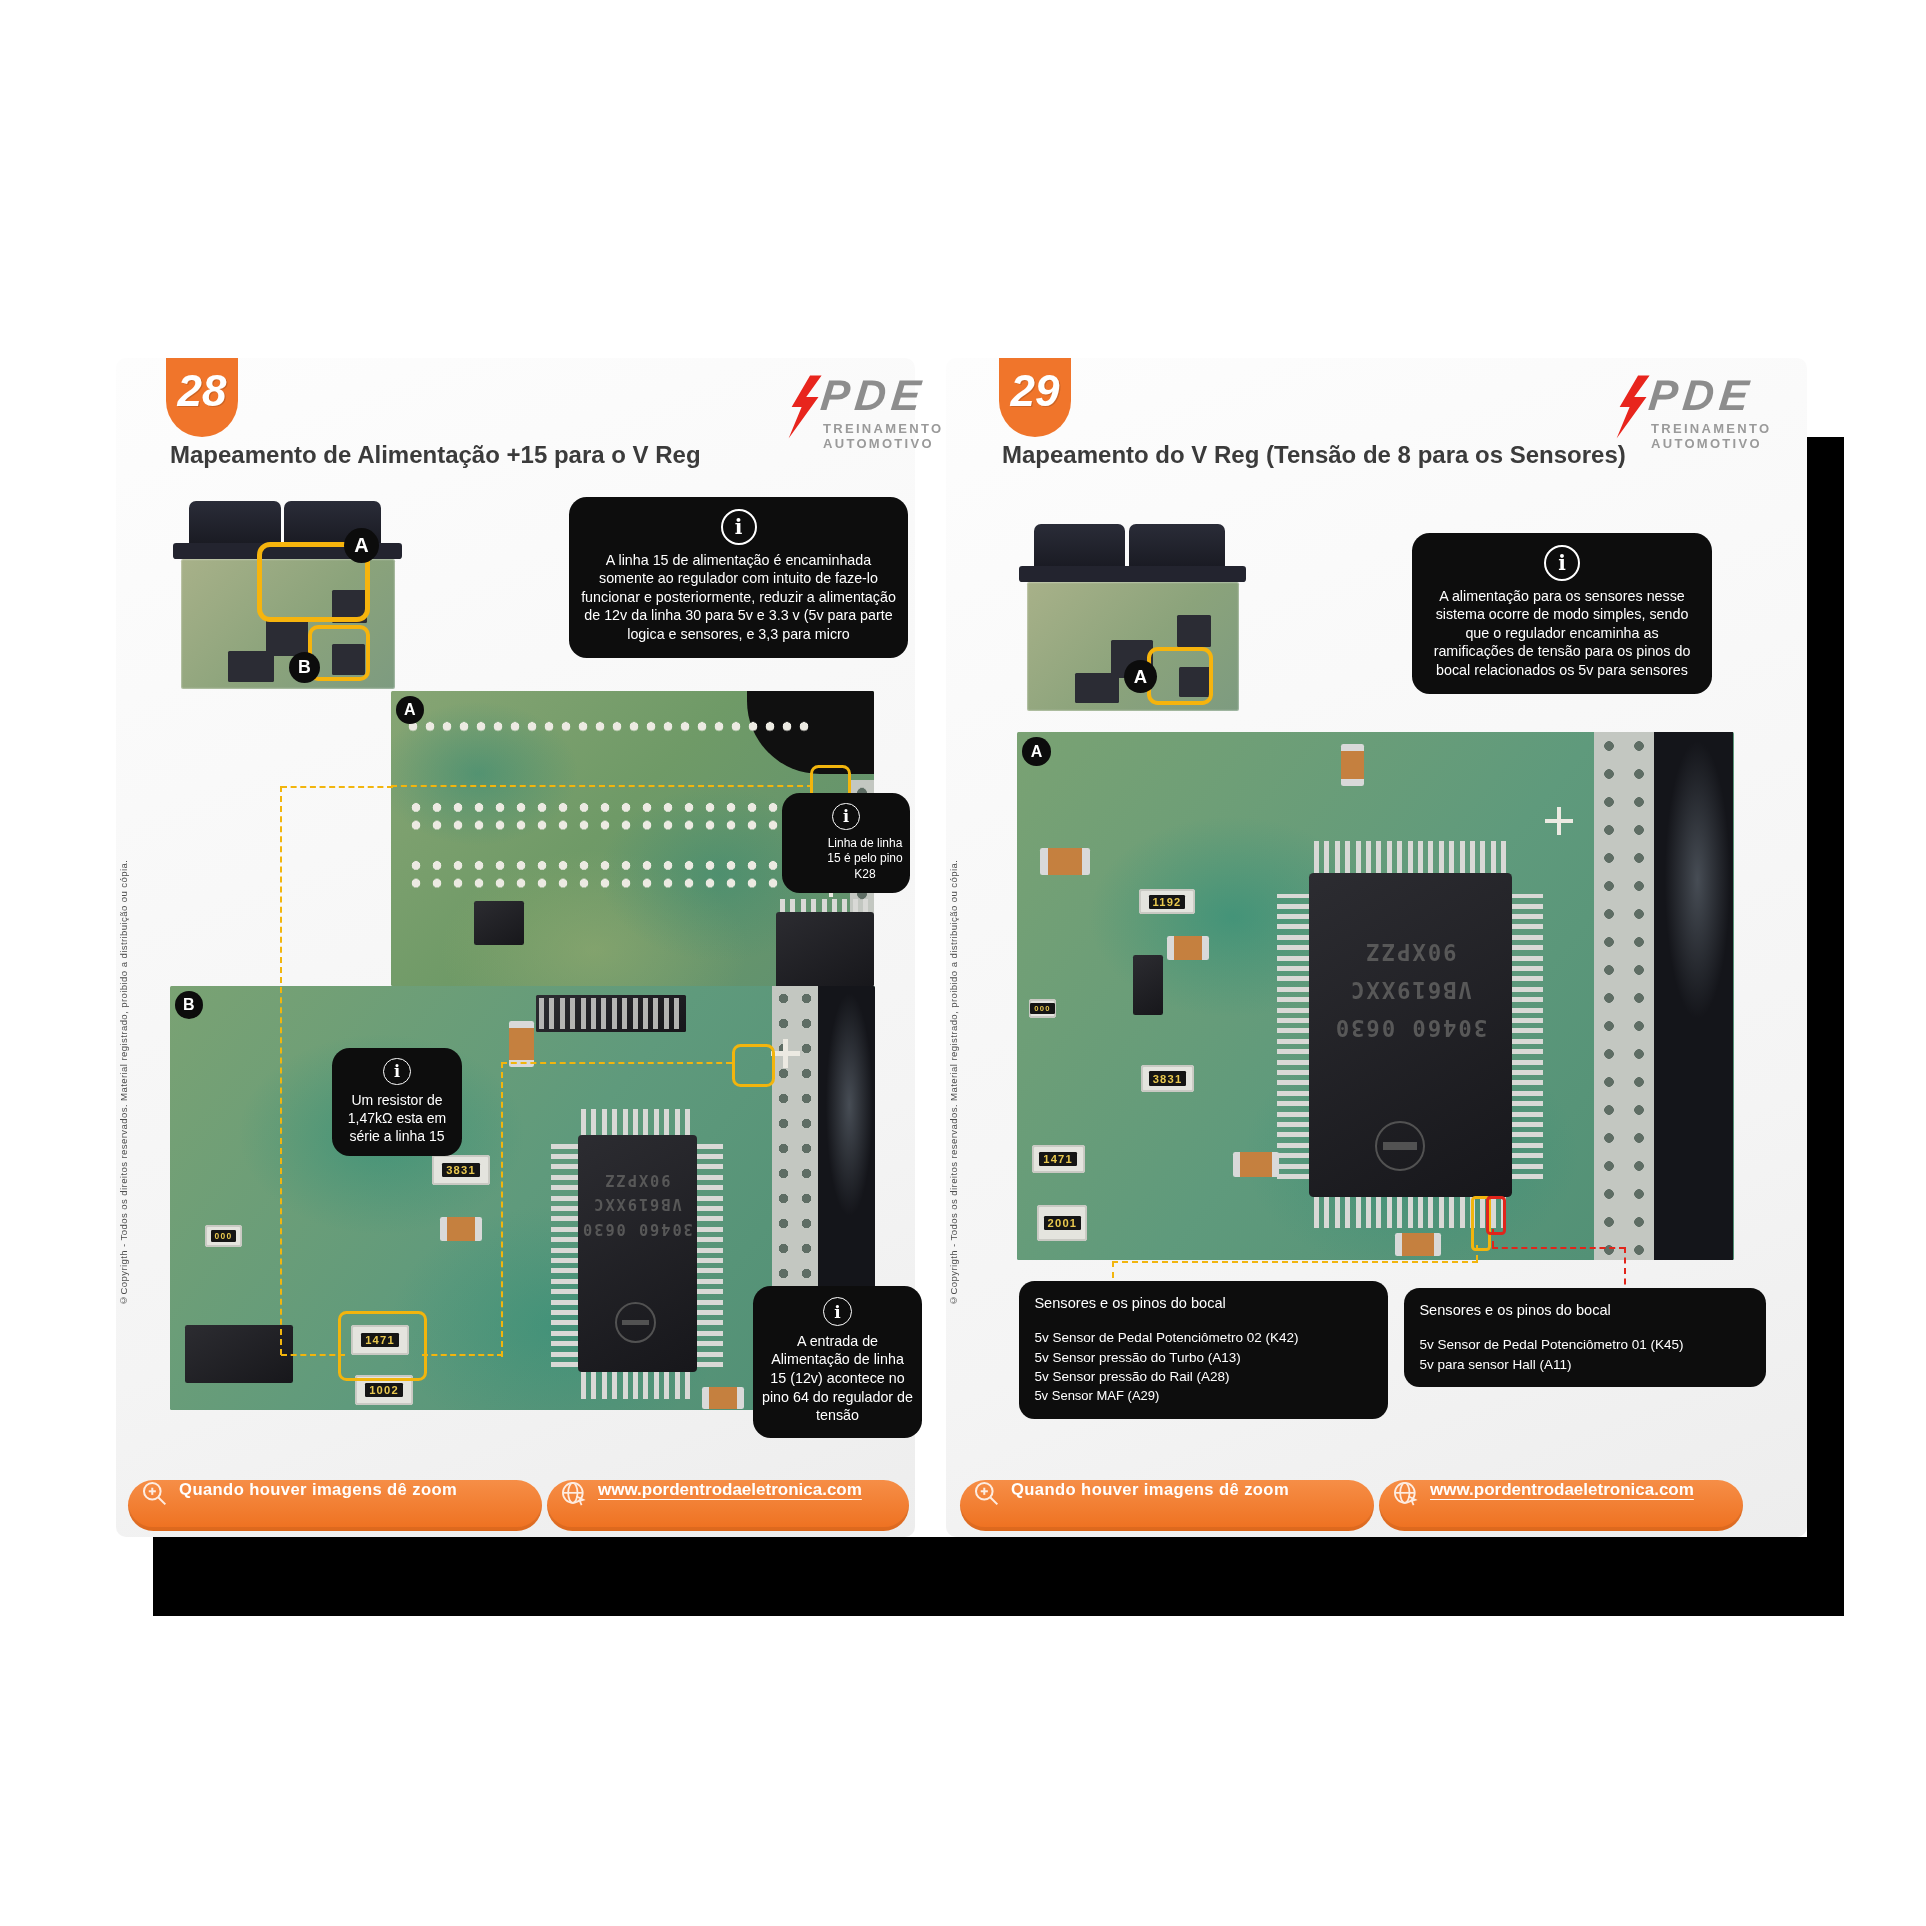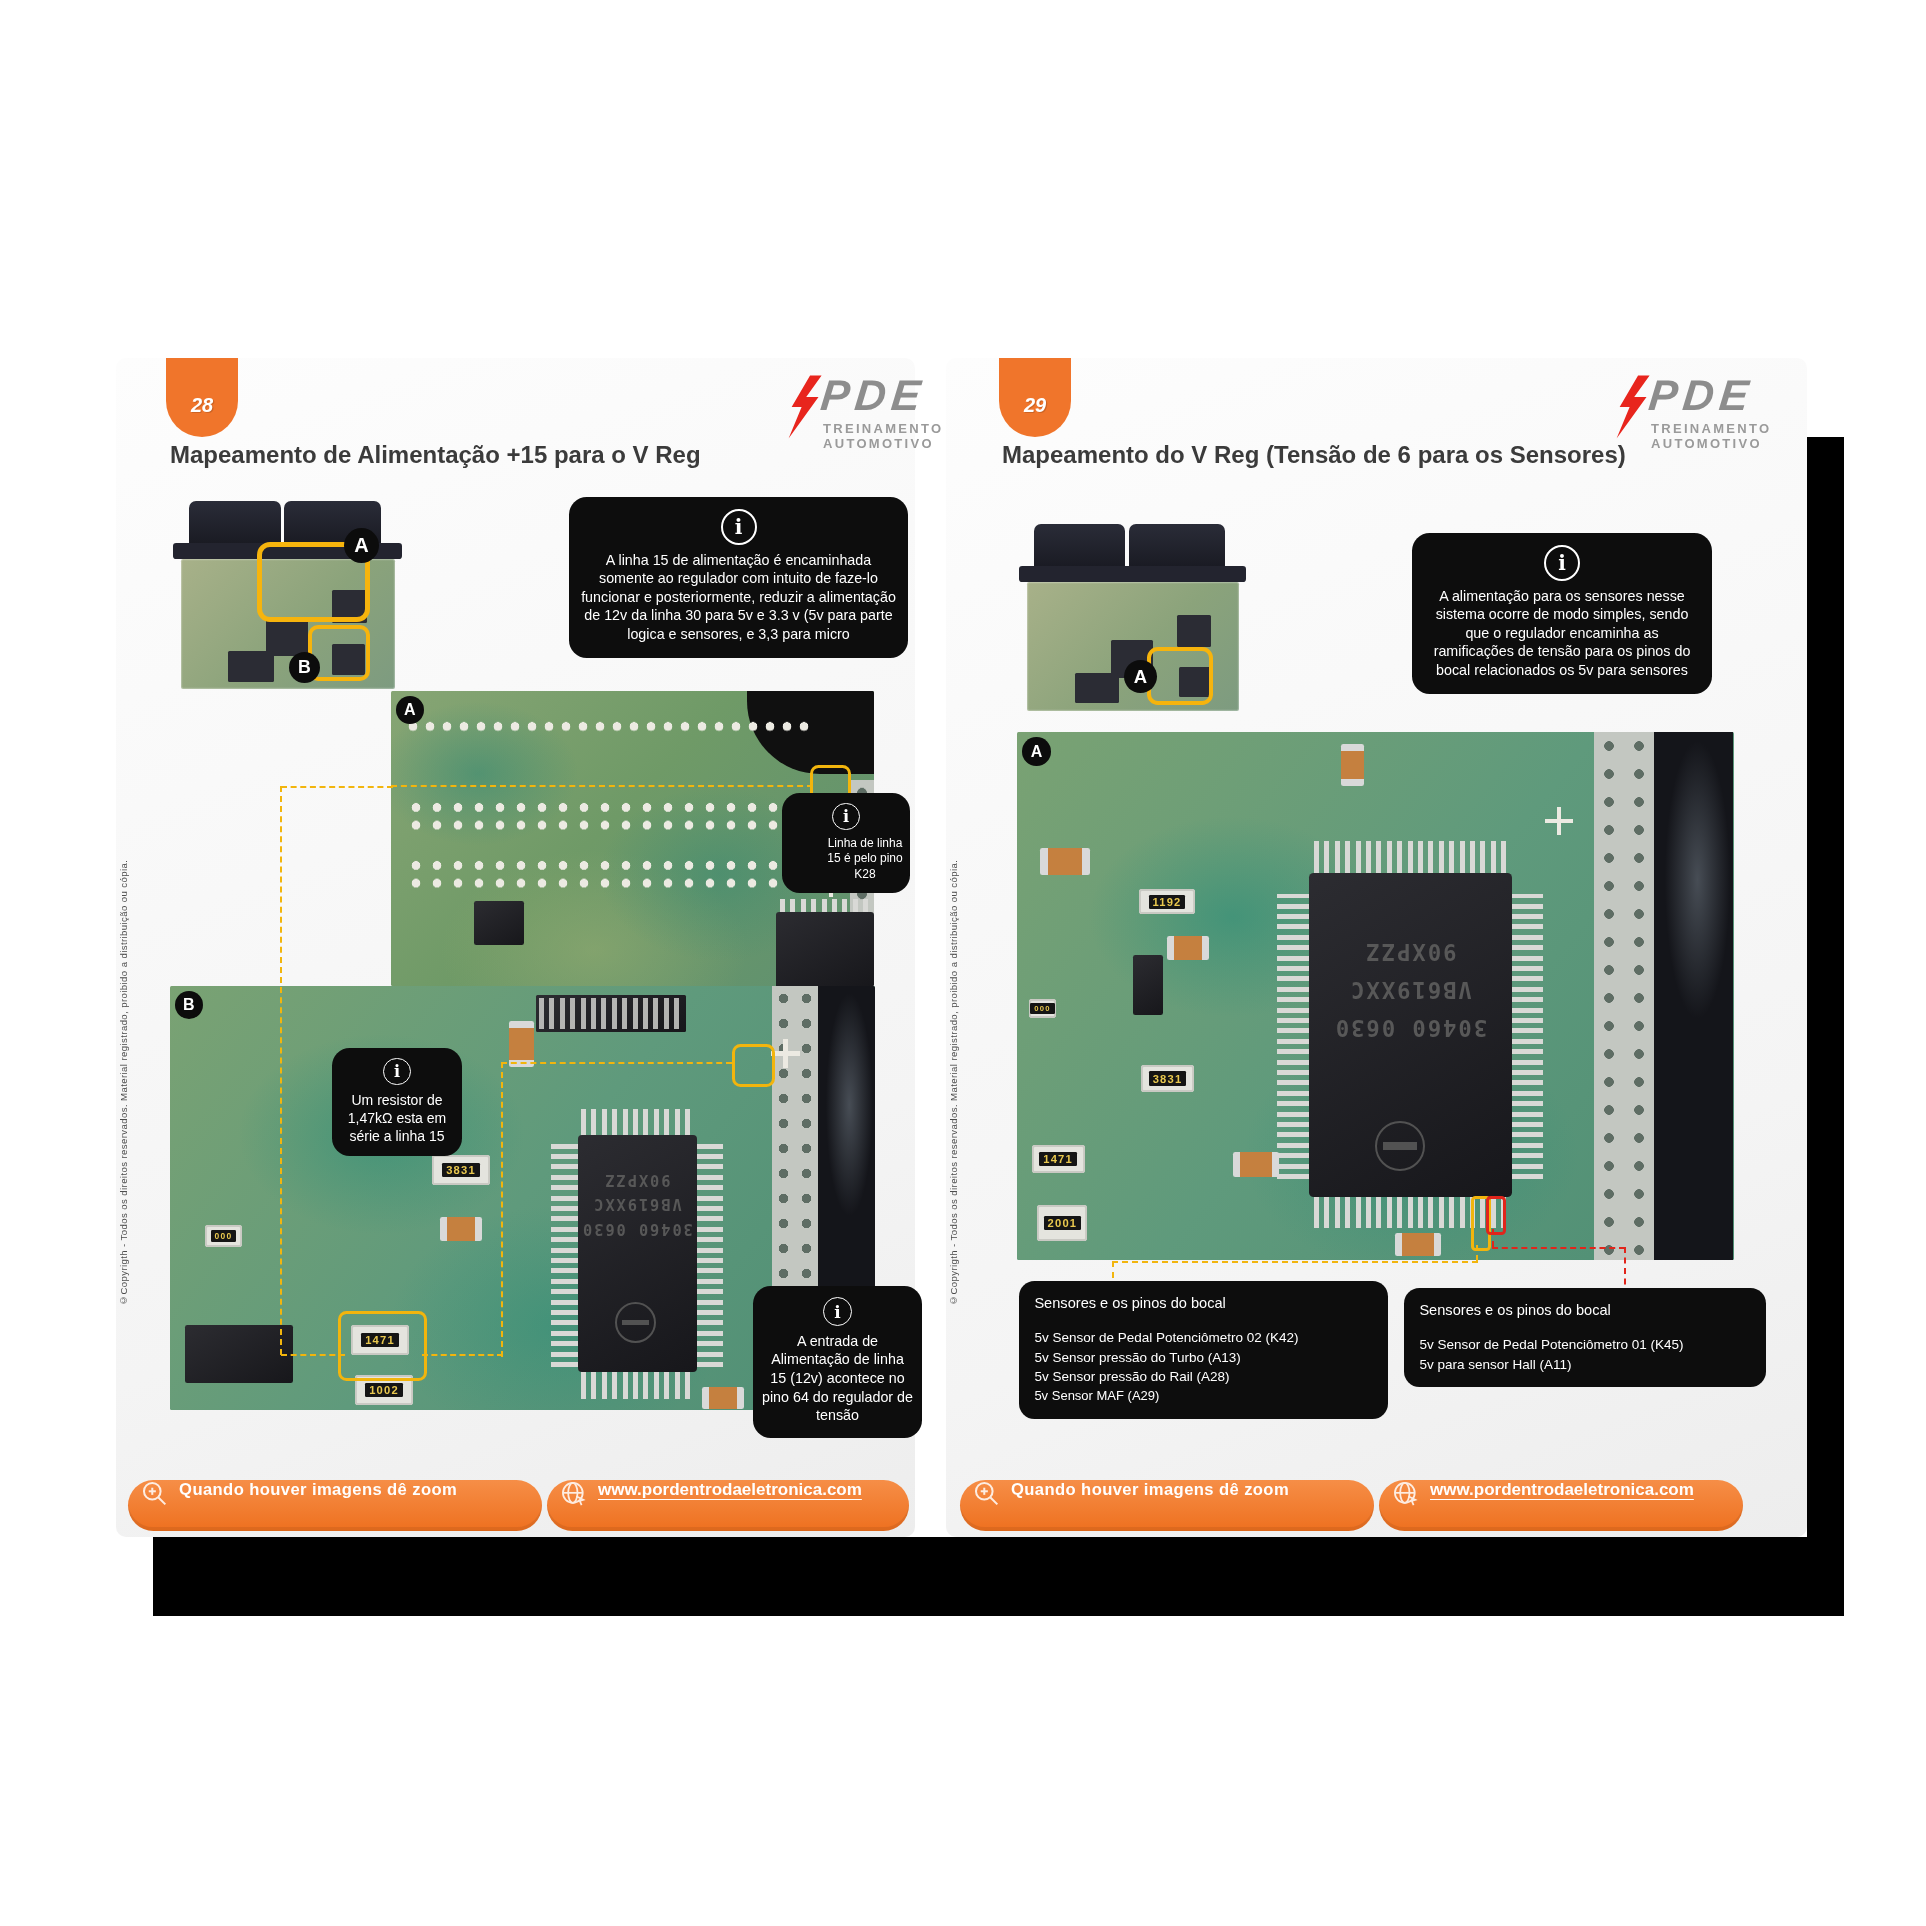--- a/index.html
+++ b/index.html
@@ -17,7 +17,7 @@
   
   .corner-badge{position:absolute;top:0;background:#f0752b;color:#fff;
     border-radius:0 0 37px 37px;display:flex;align-items:flex-start;justify-content:center;}
-  .corner-badge span{font-style:italic;font-weight:800;font-size:20px;margin-top:36px;
+  .corner-badge span{font-style:italic;font-weight:800;font-size:44px;margin-top:8px;
     text-shadow:1.2px 1.2px 0 rgba(0,0,0,.15);}
 
   

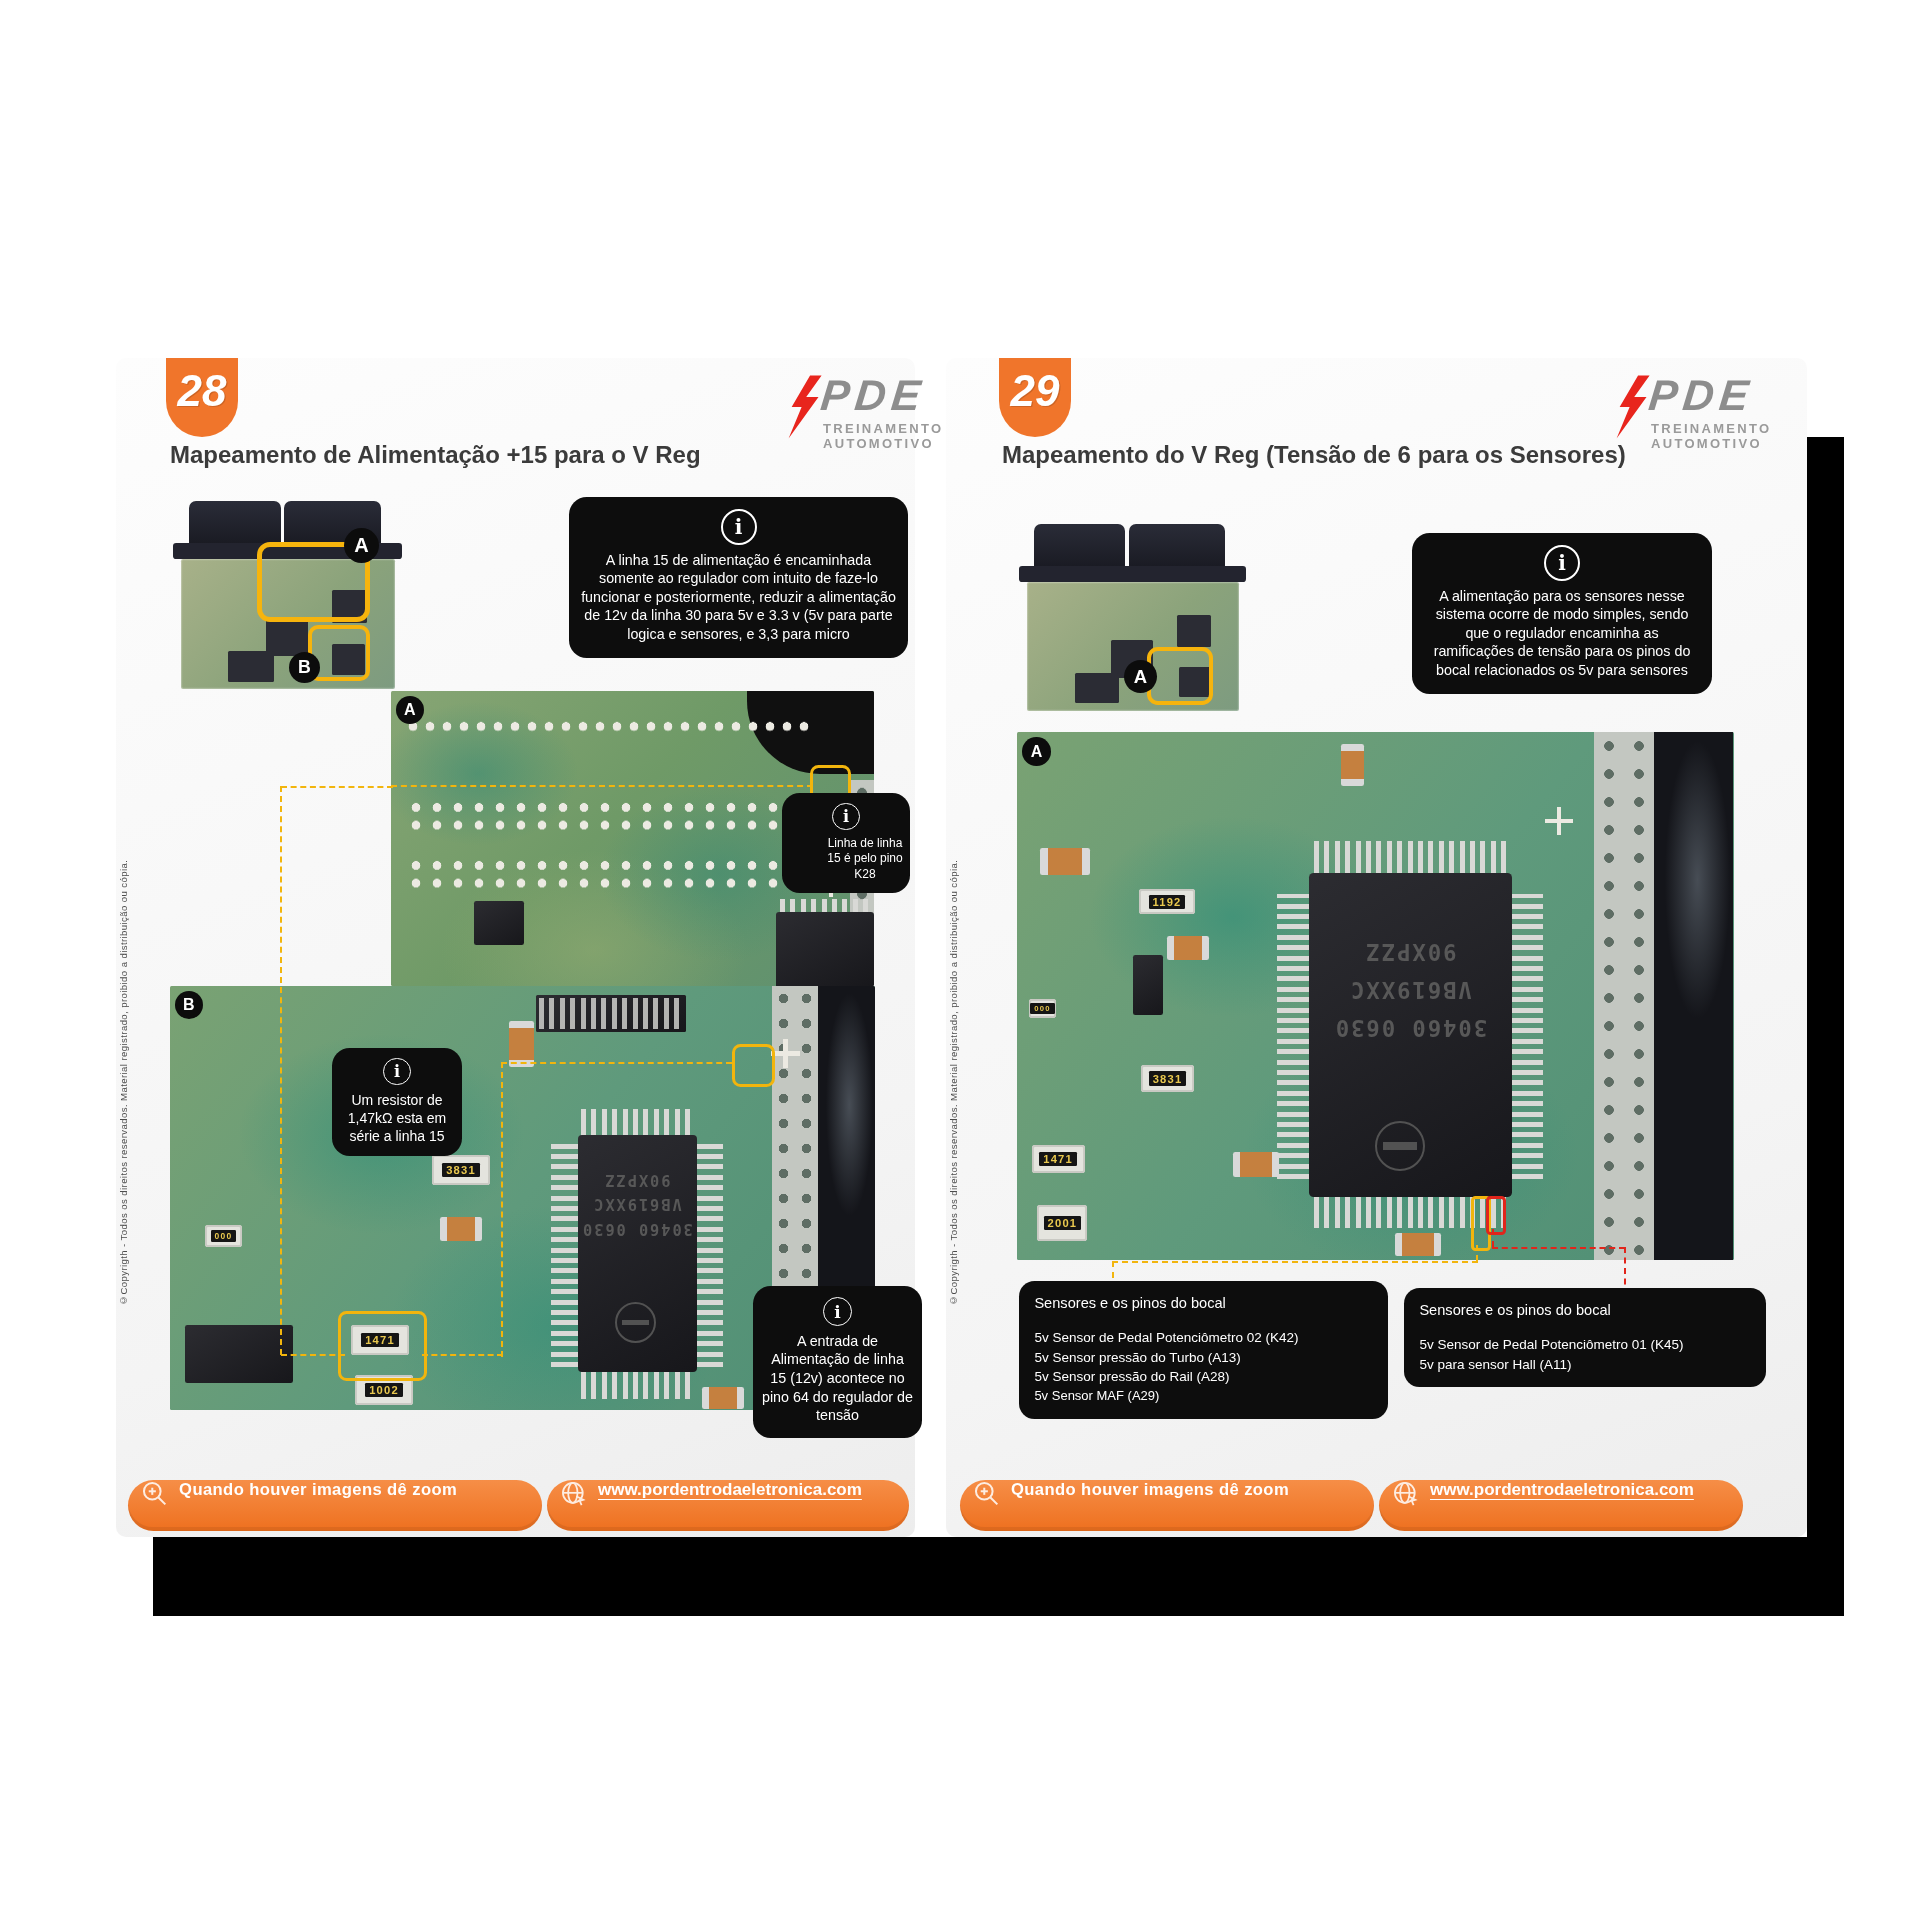--- a/index.html
+++ b/index.html
@@ -262,7 +262,7 @@
       <div class="lsub">TREINAMENTO AUTOMOTIVO</div>
     </div>
 
-    <div class="page-title" style="left:56px;top:82px;width:693px;">Mapeamento do V Reg (Tensão de 6 para os Sensores)</div>
+    <div class="page-title" style="left:56px;top:82px;width:693px;">Mapeamento do V Reg (Tensão de 8 para os Sensores)</div>
 
     <div class="ethumb" style="left:71px;top:166px;width:231px;height:193px;">
       <div class="econn" style="left:17.3px;top:0;width:91px;height:45px;"></div>

